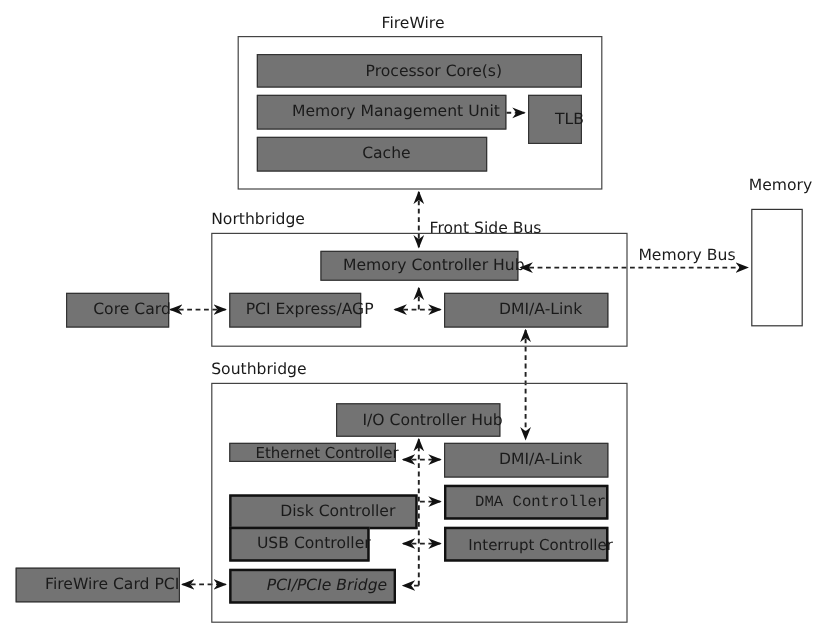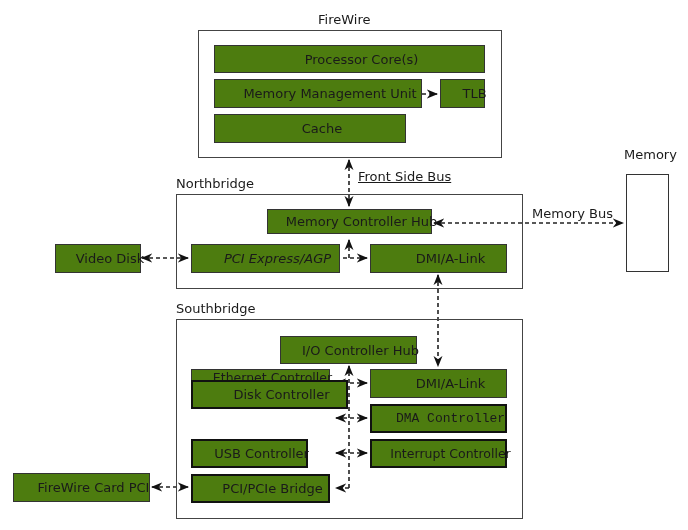--- a/index.html
+++ b/index.html
@@ -6,7 +6,7 @@
   body { width:688px; height:530px; position:relative; overflow:hidden;
          font-family:"DejaVu Sans", "Liberation Sans", sans-serif; color:#1a1a1a; }
   .box { position:absolute; box-sizing:border-box; border:1.2px solid #333;
-         background:#4d7c0f; display:flex; align-items:center; justify-content:center;
+         background:#737373; display:flex; align-items:center; justify-content:center;
          font-size:13px; white-space:nowrap;padding-left:24px; }
   .box.thick { border:2px solid #111; }
   .group { position:absolute; box-sizing:border-box; border:1.2px solid #444; }

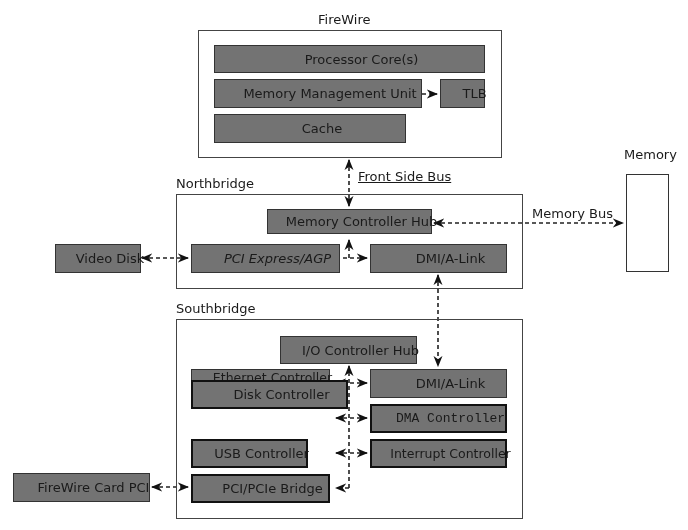--- a/index.html
+++ b/index.html
@@ -51,7 +51,7 @@
 <div class="group" style="left:198px;top:30px;width:304px;height:128px;"></div>
 <div class="box" style="left:214px;top:45px;width:271px;height:28px;">Processor Core(s)</div>
 <div class="box" style="left:214px;top:79px;width:208px;height:29px;">Memory Management Unit</div>
-<div class="box" style="left:440px;top:79px;width:45px;height:29px;">TLB</div>
+<div class="box" style="left:440px;top:79px;width:45px;height:41px;">TLB</div>
 <div class="box" style="left:214px;top:114px;width:192px;height:29px;">Cache</div>
 
 <div class="label" style="left:358px;top:169px;text-decoration:underline;">Front Side Bus</div>

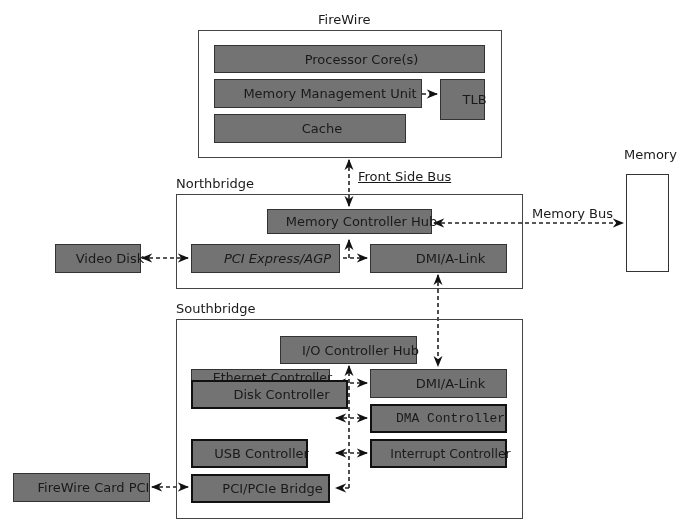--- a/index.html
+++ b/index.html
@@ -54,7 +54,7 @@
 <div class="box" style="left:440px;top:79px;width:45px;height:41px;">TLB</div>
 <div class="box" style="left:214px;top:114px;width:192px;height:29px;">Cache</div>
 
-<div class="label" style="left:358px;top:169px;text-decoration:underline;">Front Side Bus</div>
+<div class="label" style="left:358px;top:183px;">Front Side Bus</div>
 <div class="label" style="left:532px;top:206px;">Memory Bus</div>
 
 <div class="label" style="left:624px;top:147px;">Memory</div>

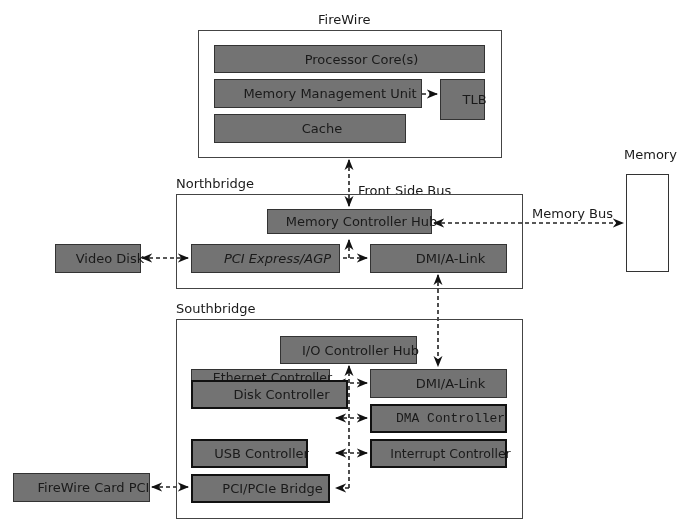--- a/index.html
+++ b/index.html
@@ -66,7 +66,7 @@
 <div class="box" style="left:191px;top:244px;width:149px;height:29px;font-style:italic;">PCI Express/AGP</div>
 <div class="box" style="left:370px;top:244px;width:137px;height:29px;">DMI/A-Link</div>
 
-<div class="box" style="left:55px;top:244px;width:86px;height:29px;">Video Disk</div>
+<div class="box" style="left:55px;top:244px;width:86px;height:29px;">Core Card</div>
 
 <div class="label" style="left:176px;top:301px;">Southbridge</div>
 <div class="group" style="left:176px;top:319px;width:347px;height:200px;"></div>

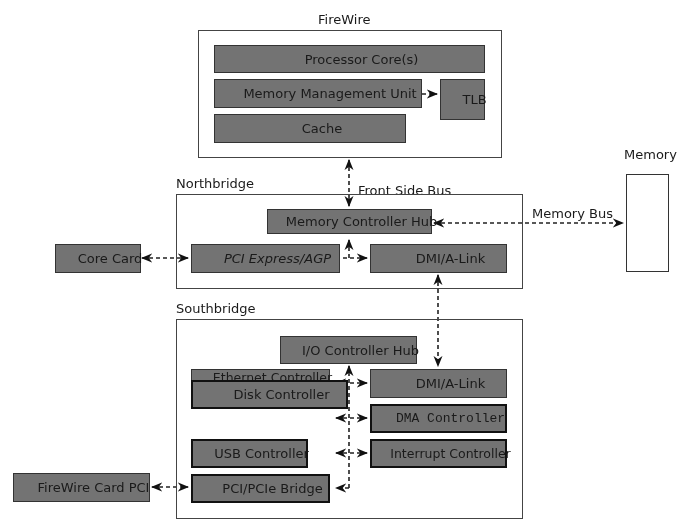--- a/index.html
+++ b/index.html
@@ -63,7 +63,7 @@
 <div class="label" style="left:176px;top:176px;">Northbridge</div>
 <div class="group" style="left:176px;top:194px;width:347px;height:95px;"></div>
 <div class="box" style="left:267px;top:209px;width:165px;height:25px;">Memory Controller Hub</div>
-<div class="box" style="left:191px;top:244px;width:149px;height:29px;font-style:italic;">PCI Express/AGP</div>
+<div class="box" style="left:191px;top:244px;width:110px;height:29px;">PCI Express/AGP</div>
 <div class="box" style="left:370px;top:244px;width:137px;height:29px;">DMI/A-Link</div>
 
 <div class="box" style="left:55px;top:244px;width:86px;height:29px;">Core Card</div>

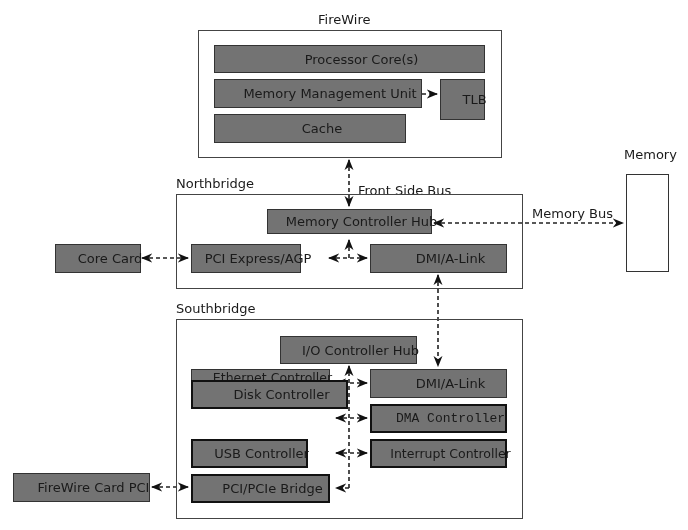--- a/index.html
+++ b/index.html
@@ -73,7 +73,7 @@
 <div class="box" style="left:280px;top:336px;width:137px;height:28px;">I/O Controller Hub</div>
 <div class="box" style="left:191px;top:369px;width:139px;height:16px;font-size:12.5px;">Ethernet Controller</div>
 <div class="box" style="left:370px;top:369px;width:137px;height:29px;">DMI/A-Link</div>
-<div class="box thick" style="left:191px;top:380px;width:157px;height:29px;">Disk Controller</div>
+<div class="box thick" style="left:191px;top:412px;width:157px;height:29px;">Disk Controller</div>
 <div class="box thick" style="left:370px;top:404px;width:137px;height:29px;font-family:Liberation Mono, monospace;">DMA Controller</div>
 <div class="box thick" style="left:191px;top:439px;width:117px;height:29px;">USB Controller</div>
 <div class="box thick" style="left:370px;top:439px;width:137px;height:29px;font-size:12.5px;">Interrupt Controller</div>

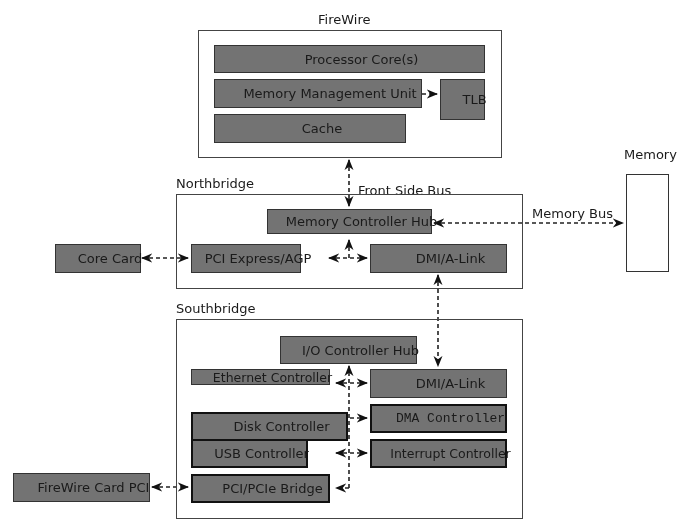--- a/index.html
+++ b/index.html
@@ -77,7 +77,7 @@
 <div class="box thick" style="left:370px;top:404px;width:137px;height:29px;font-family:Liberation Mono, monospace;">DMA Controller</div>
 <div class="box thick" style="left:191px;top:439px;width:117px;height:29px;">USB Controller</div>
 <div class="box thick" style="left:370px;top:439px;width:137px;height:29px;font-size:12.5px;">Interrupt Controller</div>
-<div class="box thick" style="left:191px;top:474px;width:139px;height:29px;">PCI/PCIe Bridge</div>
+<div class="box thick" style="left:191px;top:474px;width:139px;height:29px;font-style:italic;">PCI/PCIe Bridge</div>
 
 <div class="box" style="left:13px;top:473px;width:137px;height:29px;">FireWire Card PCI</div>
 

